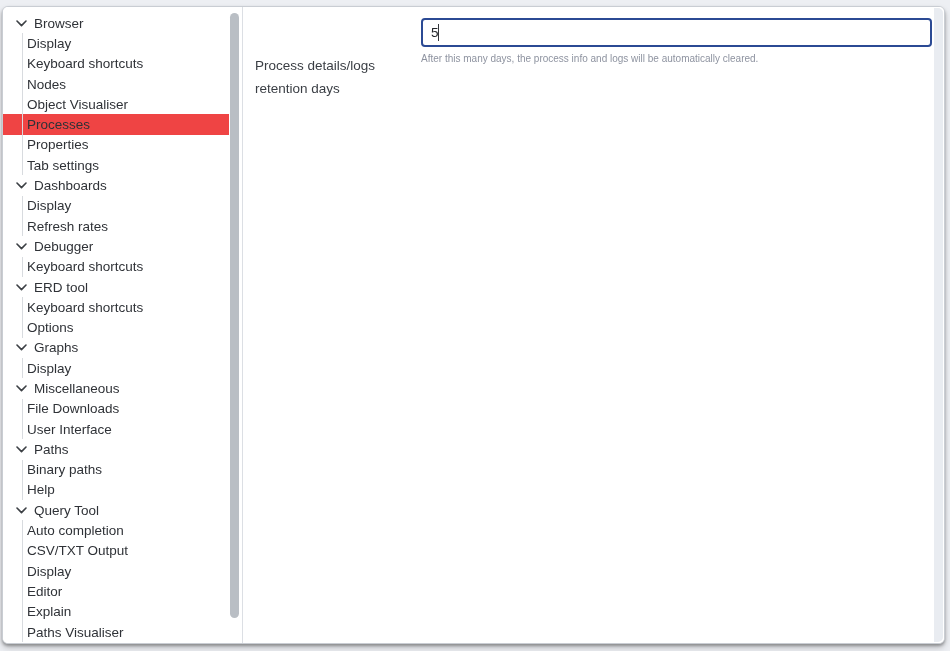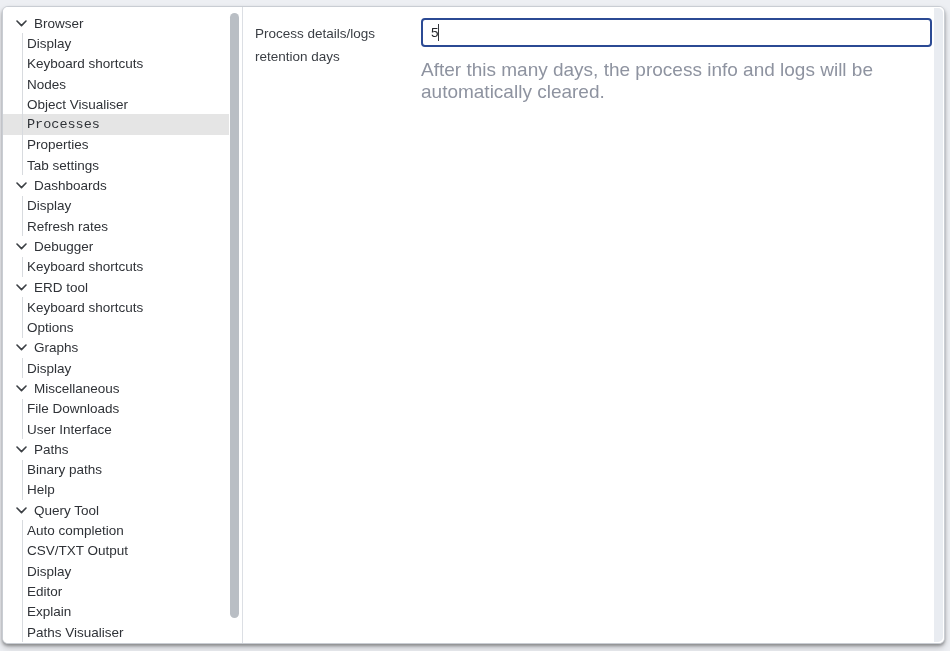--- a/index.html
+++ b/index.html
@@ -40,7 +40,7 @@
   .field-row { display:flex; align-items:flex-start; }
   .field-label {
     width:166px; flex:none; padding-right:38px; padding-top:4px;
-    font-size:13.5px; line-height:23px; color:#3a3e44;
+    font-size:13.5px; line-height:23px; color:#3a3e44;margin-top:32px;
   }
   .field-control { flex:1; min-width:0; }
   .input-wrap { position:relative; }

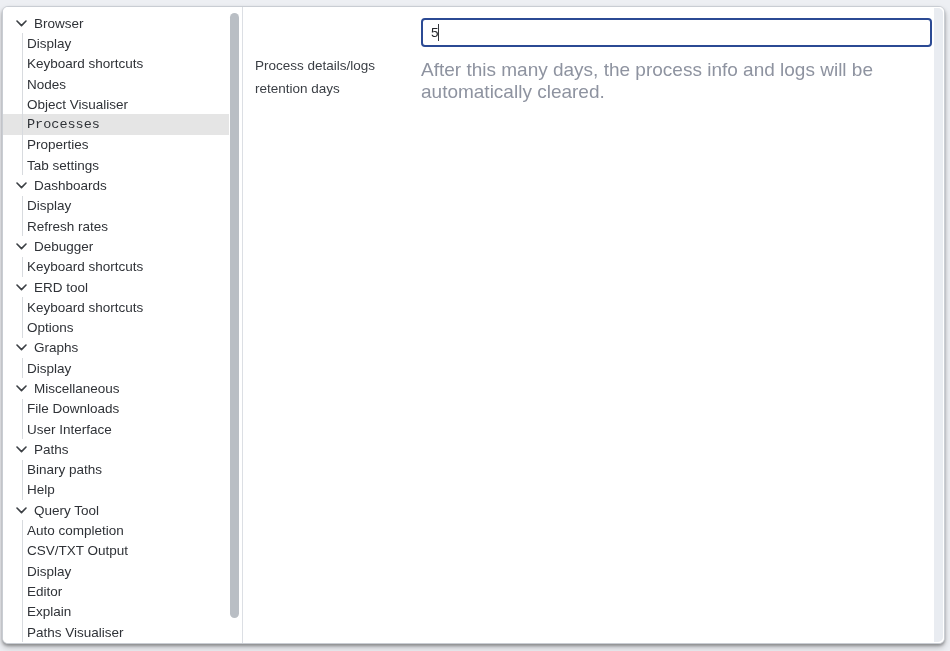--- a/index.html
+++ b/index.html
@@ -52,7 +52,7 @@
   .caret {
     position:absolute; left:17px; top:6px; width:1px; height:17px; background:#33363b;
   }
-  .help-text { margin-top:12px; font-size:19px; color:#8e93a0; }
+  .help-text { margin-top:6px; font-size:10px; color:#8e93a0; }
   .right-track {
     position:absolute; right:1px; top:1px; bottom:1px; width:9px;
     background:#e9ecf1; border-radius:0 5px 5px 0;

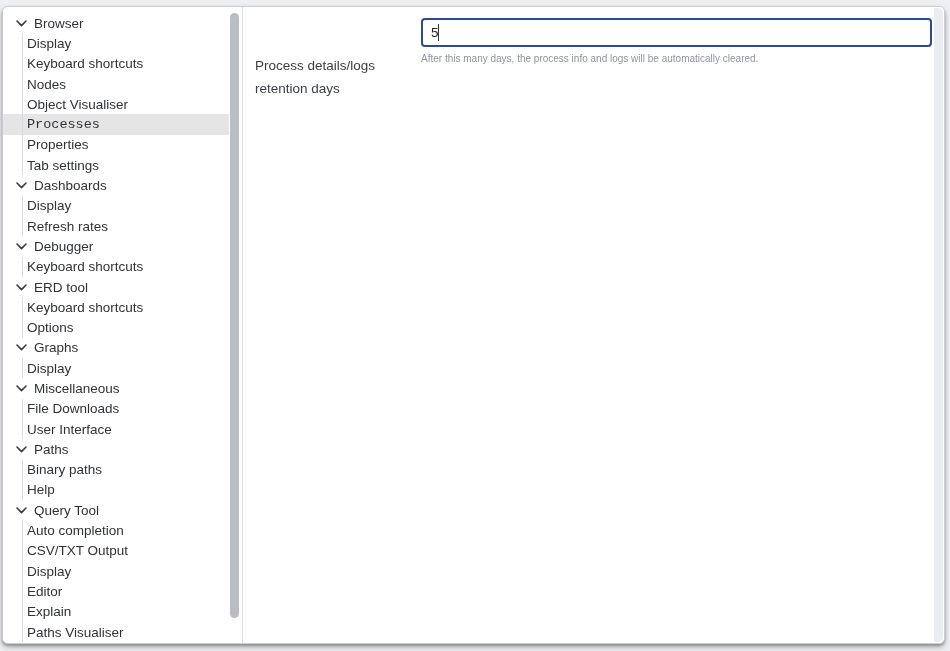--- a/index.html
+++ b/index.html
@@ -23,7 +23,7 @@
   }
   .group-row { padding-left:13px; }
   .child-row { padding-left:24px; }
-  .tree-row.selected { background:#e5e5e5;font-family:Liberation Mono, monospace; }
+  .tree-row.selected { background:#ef4444; }
   .chevron { width:11px; height:7px; margin-right:7px; display:inline-flex; flex:none; }
   .chevron svg { display:block; }
   .tree-children { position:relative; }

